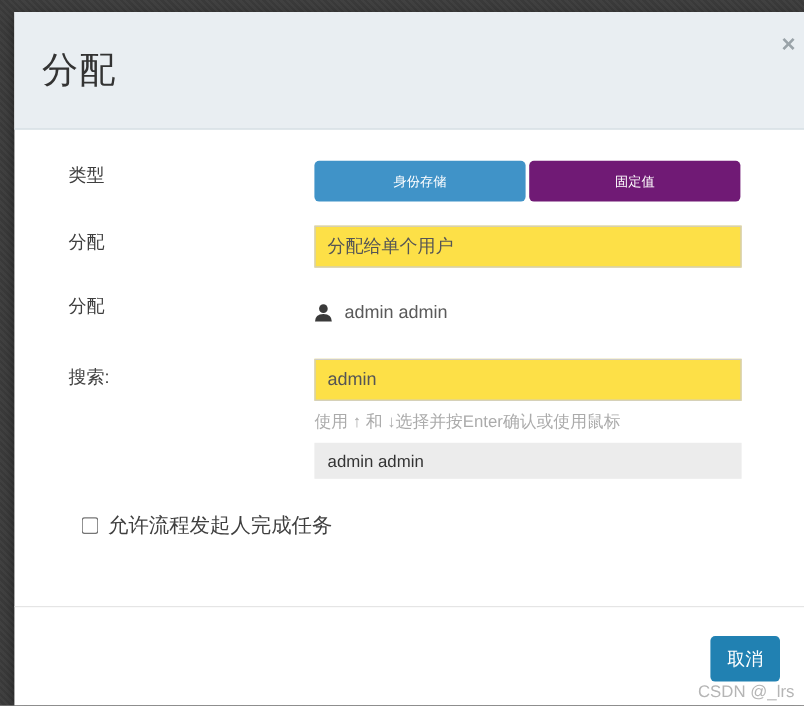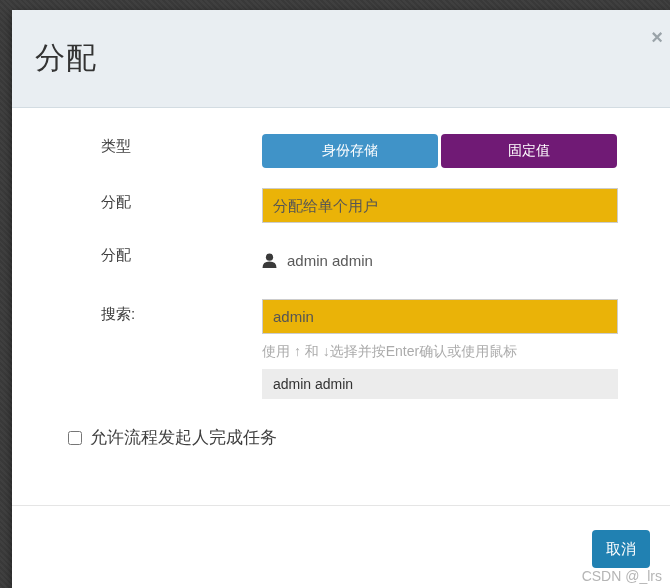--- a/index.html
+++ b/index.html
@@ -42,7 +42,7 @@
   }
   .label {
     position: absolute; left: 45px;
-    font-size: 15px; color: #3f3f3f; margin-left: 44px;
+    font-size: 15px; color: #3f3f3f;
   }
   .ctrl-col { left: 250px; width: 356px; }
 

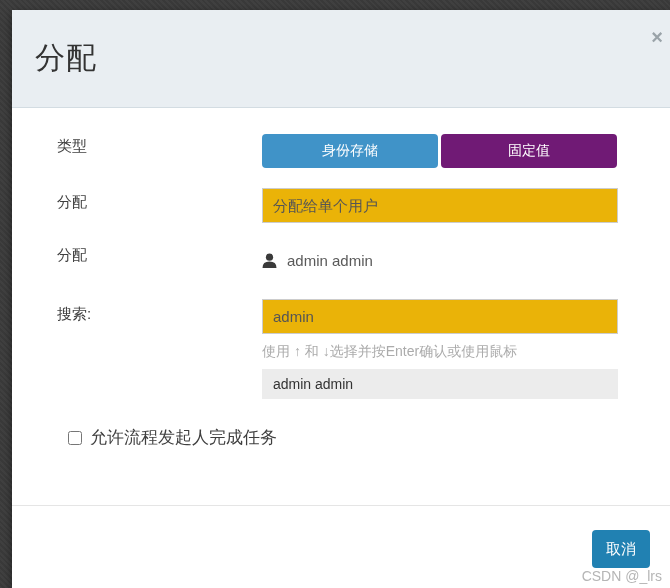--- a/index.html
+++ b/index.html
@@ -50,7 +50,7 @@
   .toggle-btn {
     width: 176px; height: 34px;
     border: none; border-radius: 4px;
-    color: #ffffff; font-size: 14px;
+    color: #ffffff; font-size: 11px;
     font-family: inherit;
     cursor: pointer;
   }

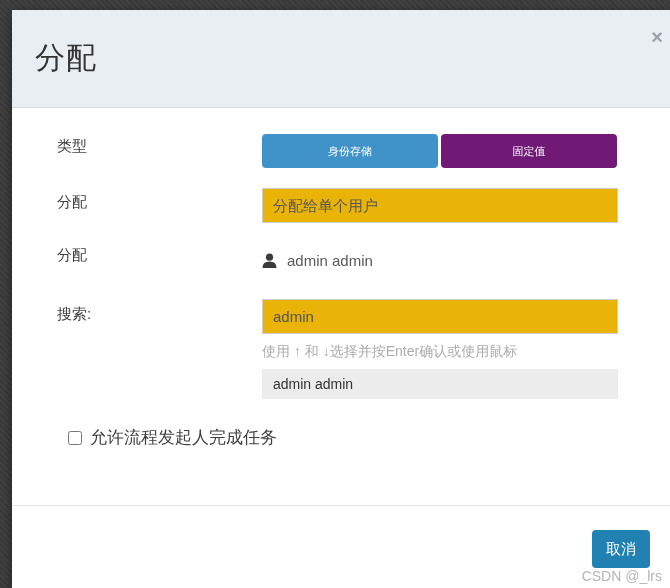--- a/index.html
+++ b/index.html
@@ -60,7 +60,7 @@
   .text-input {
     position: absolute; height: 35px;
     border: 1px solid #cccccc;
-    background: #eab308;
+    background: #fde047;
     font-size: 15px; color: #555555;
     padding: 0 10px;
     font-family: inherit;

